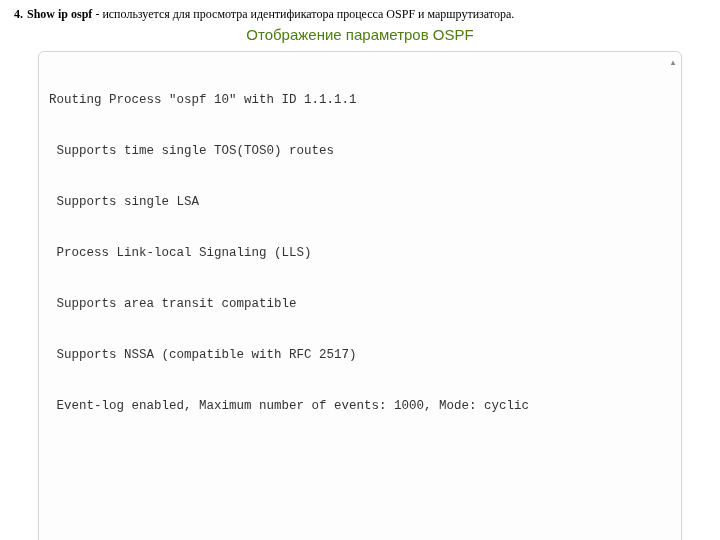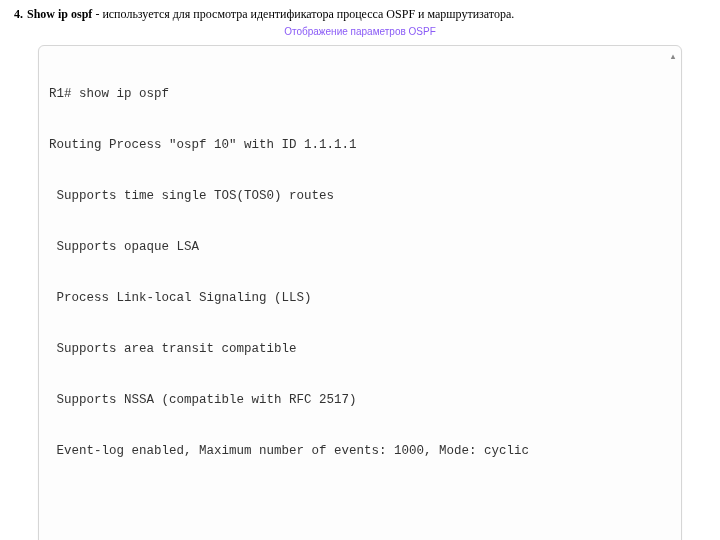--- a/index.html
+++ b/index.html
@@ -30,8 +30,8 @@
   }
   .caption {
     font-family: Arial, Helvetica, sans-serif;
-    font-size: 10px;
-    color: #8b5cf6;
+    font-size: 15px;
+    color: #4d7c0f;
     text-align: center;
     margin: 2px 0 8px 0;
   }

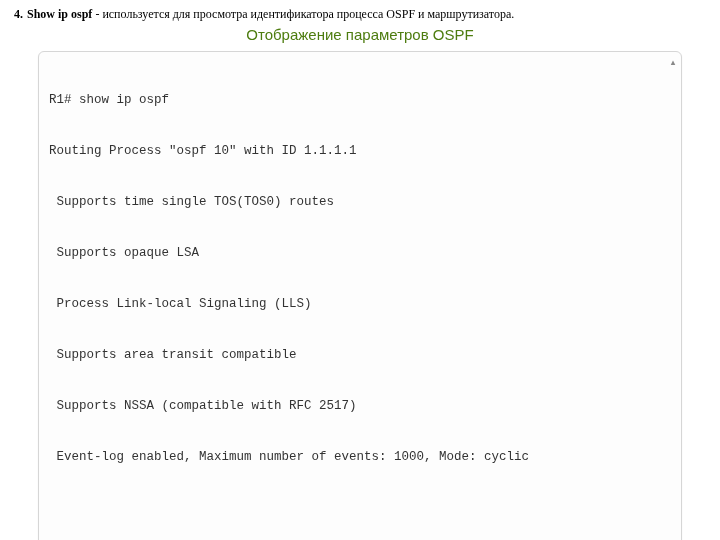--- a/index.html
+++ b/index.html
@@ -94,7 +94,6 @@
 
   <div class="terminal-wrap">
     <div class="terminal">
-      <span class="line">R1# show ip ospf</span>
       <span class="line">Routing Process "ospf 10" with ID 1.1.1.1</span>
       <span class="line"> Supports time single TOS(TOS0) routes</span>
       <span class="line"> Supports opaque LSA</span>

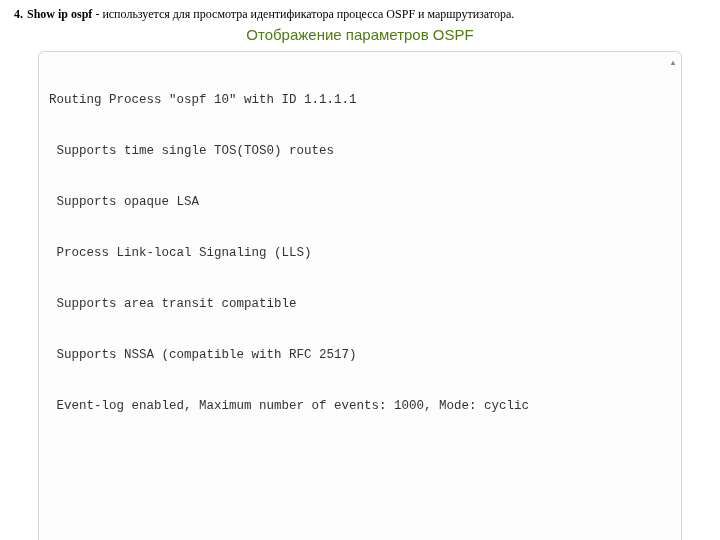--- a/index.html
+++ b/index.html
@@ -96,7 +96,7 @@
     <div class="terminal">
       <span class="line">Routing Process "ospf 10" with ID 1.1.1.1</span>
       <span class="line"> Supports time single TOS(TOS0) routes</span>
-      <span class="line"> Supports opaque LSA</span>
+      <span class="line"> Supports single LSA</span>
       <span class="line"> Process Link-local Signaling (LLS)</span>
       <span class="line"> Supports area transit compatible</span>
       <span class="line"> Supports NSSA (compatible with RFC 2517)</span>

